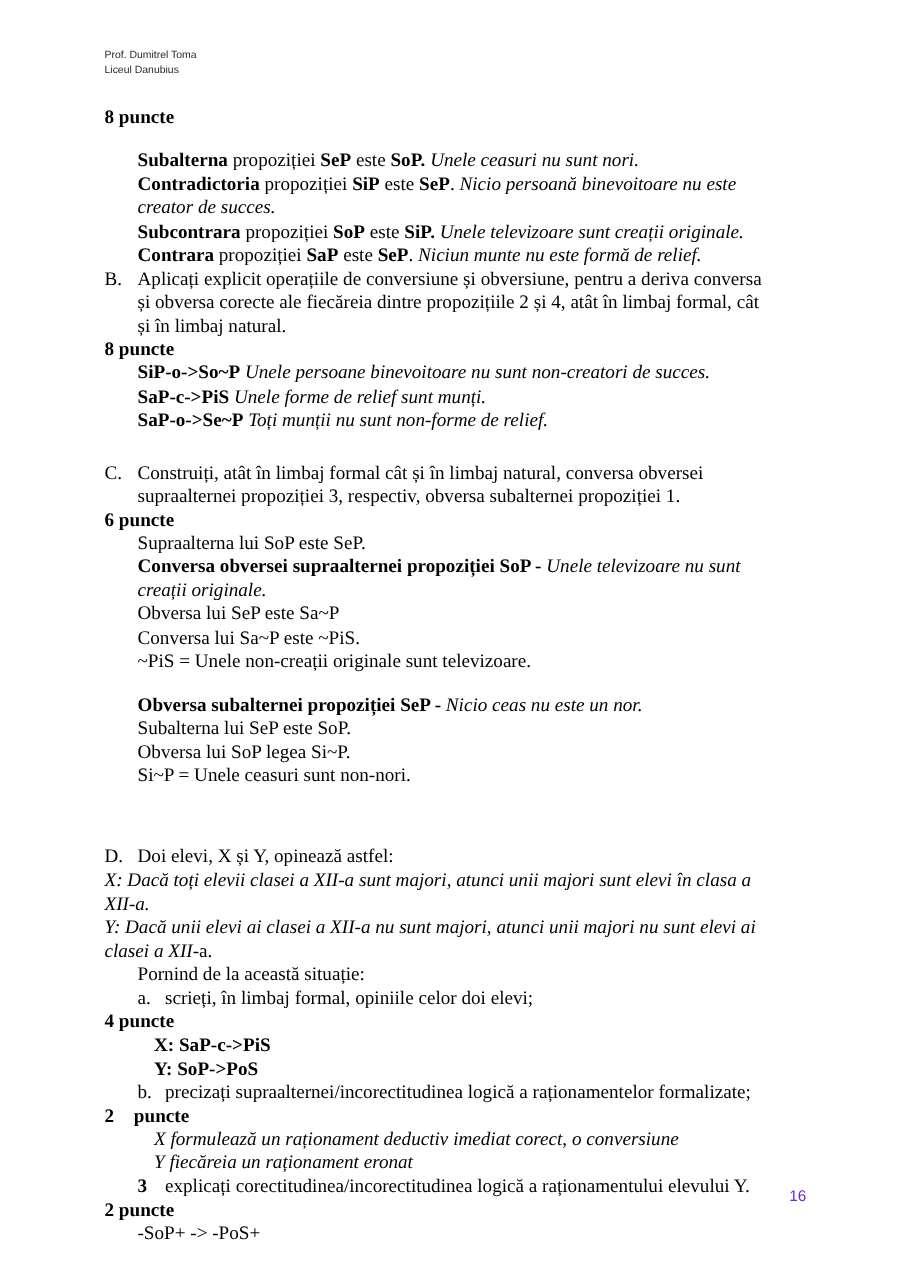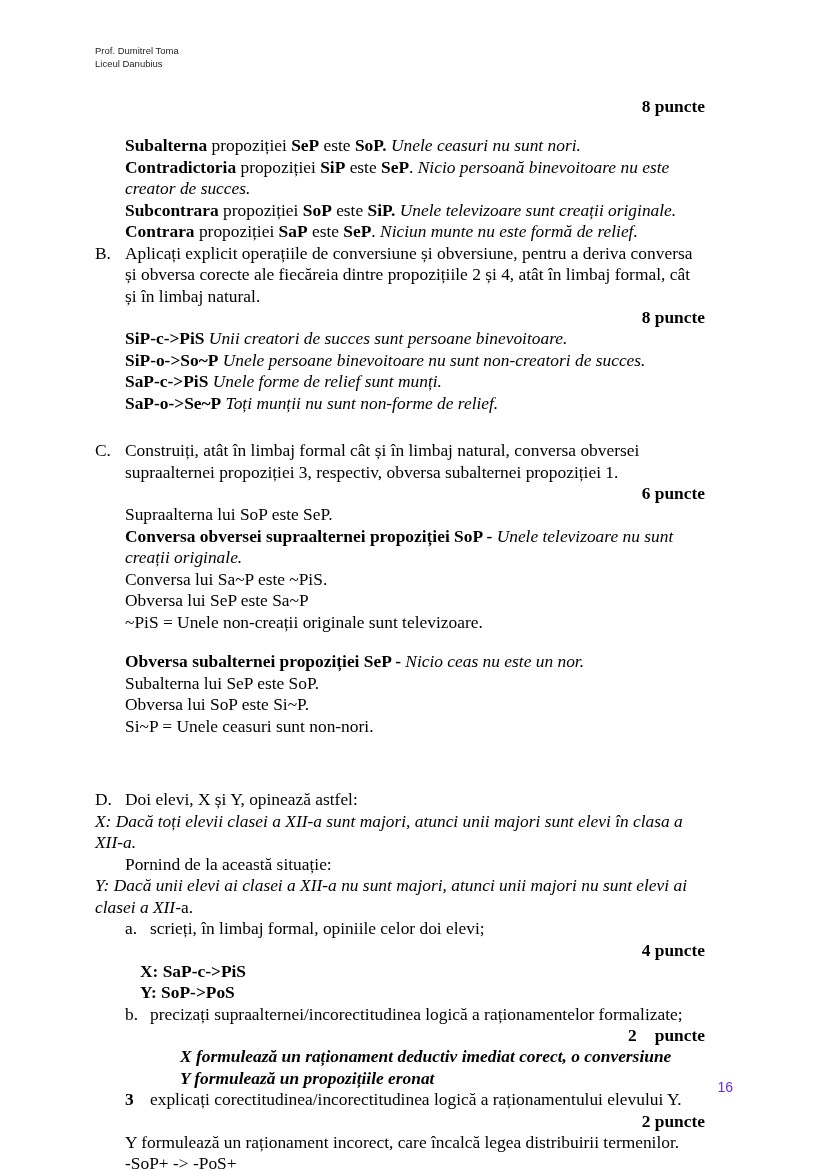--- a/index.html
+++ b/index.html
@@ -48,7 +48,7 @@
 
   .points {
     font-weight: bold;
-    text-align: right;
+    text-align: left;
     margin: 0;
     padding: 0;
     line-height: 21px;

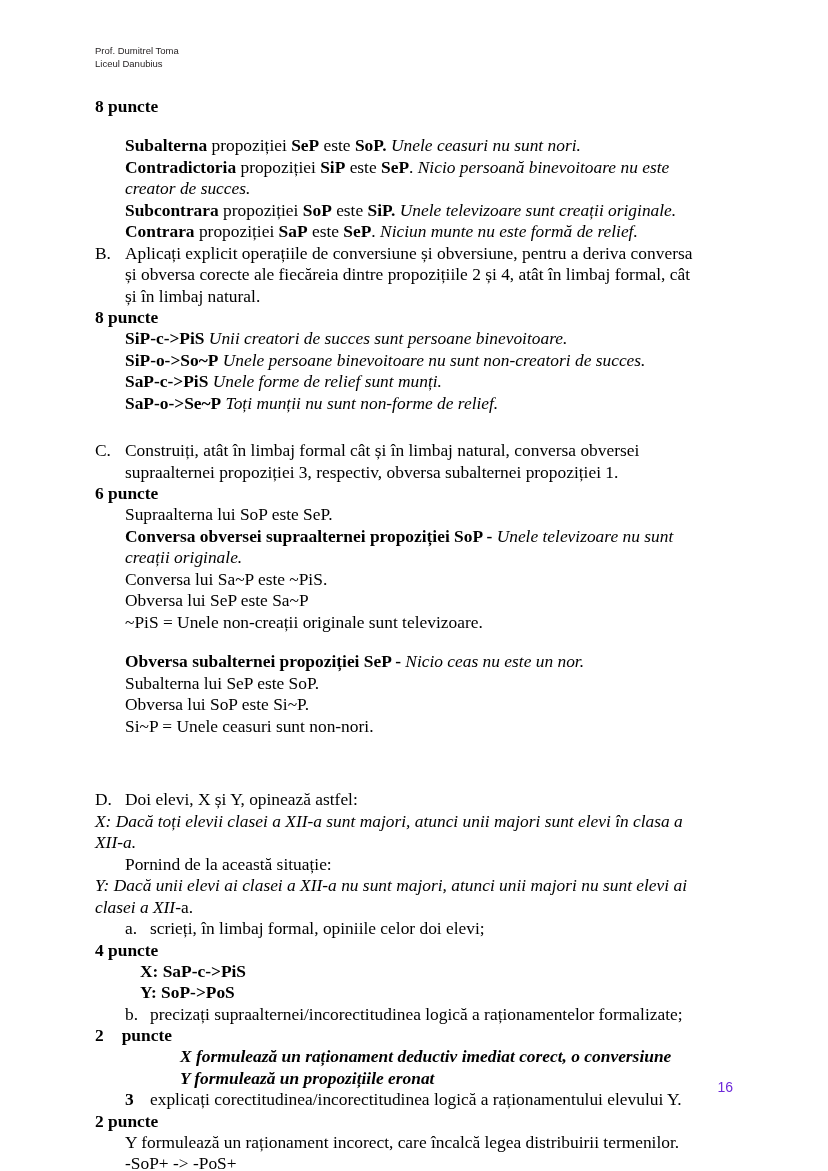--- a/index.html
+++ b/index.html
@@ -134,9 +134,6 @@
     <p class="points">8 puncte</p>
 
     <div class="blk ind1">
-      <b>SiP-c-&gt;PiS</b><i> Unii creatori de succes sunt persoane binevoitoare.</i>
-    </div>
-    <div class="blk ind1">
       <b>SiP-o-&gt;So~P</b><i> Unele persoane binevoitoare nu sunt non-creatori de succes.</i>
     </div>
     <div class="blk ind1">

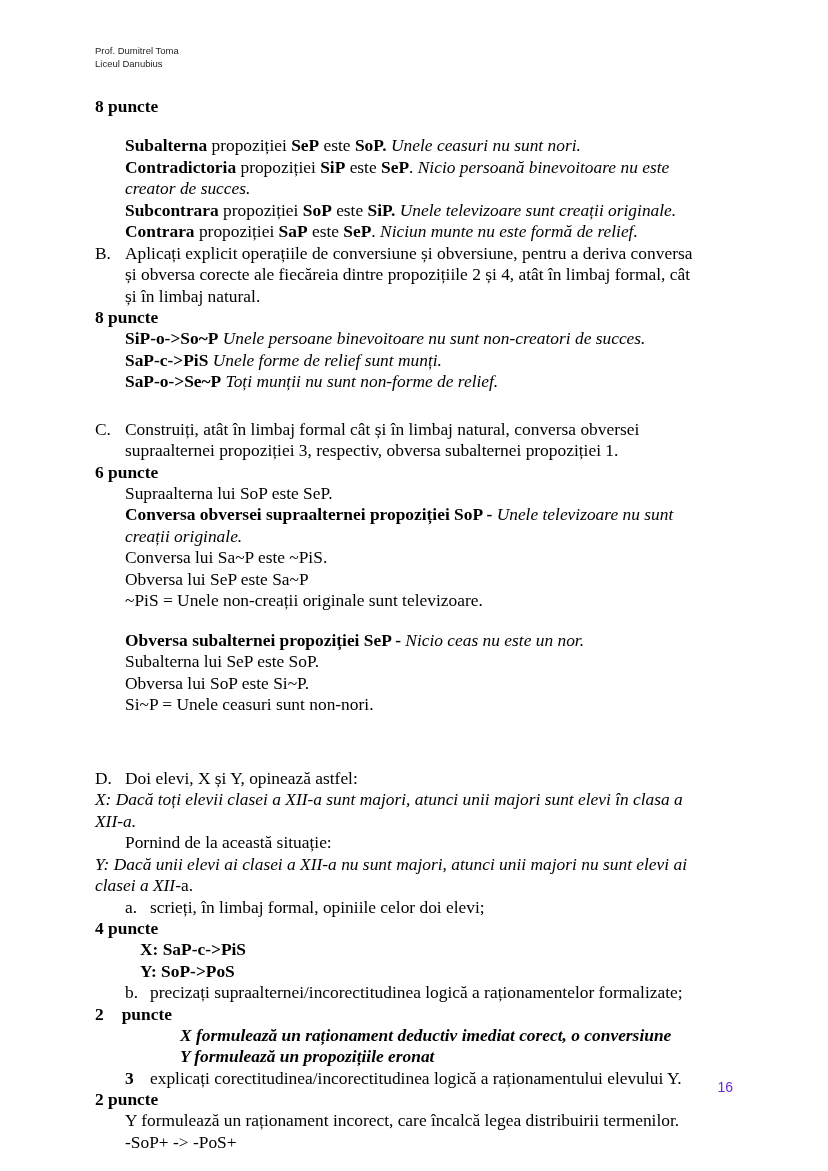--- a/index.html
+++ b/index.html
@@ -156,8 +156,8 @@
     <div class="blk ind1">
       <b>Conversa obversei supraalternei propoziției SoP -</b><i> Unele televizoare nu sunt creații originale.</i>
     </div>
+    <div class="blk ind1">Obversa lui SeP este Sa~P</div>
     <div class="blk ind1">Conversa lui Sa~P este ~PiS.</div>
-    <div class="blk ind1">Obversa lui SeP este Sa~P</div>
     <div class="blk ind1">~PiS = Unele non-creații originale sunt televizoare.</div>
 
     <div class="sp-m"></div>

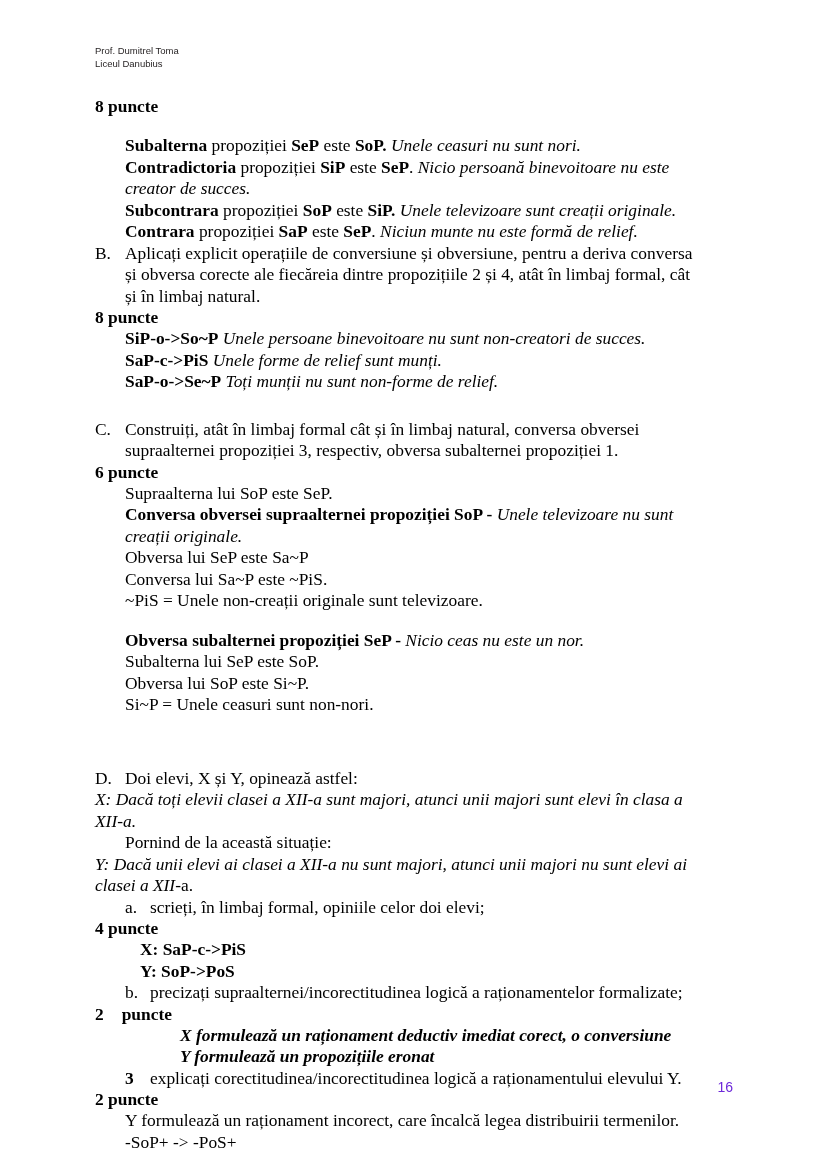--- a/index.html
+++ b/index.html
@@ -166,7 +166,7 @@
       <b>Obversa subalternei propoziției SeP -</b><i> Nicio ceas nu este un nor.</i>
     </div>
     <div class="blk ind1">Subalterna lui SeP este SoP.</div>
-    <div class="blk ind1">Obversa lui SoP este Si~P.</div>
+    <div class="blk ind1">Obversa lui SoP legea Si~P.</div>
     <div class="blk ind1">Si~P = Unele ceasuri sunt non-nori.</div>
 
     <div class="sp-xl"></div>

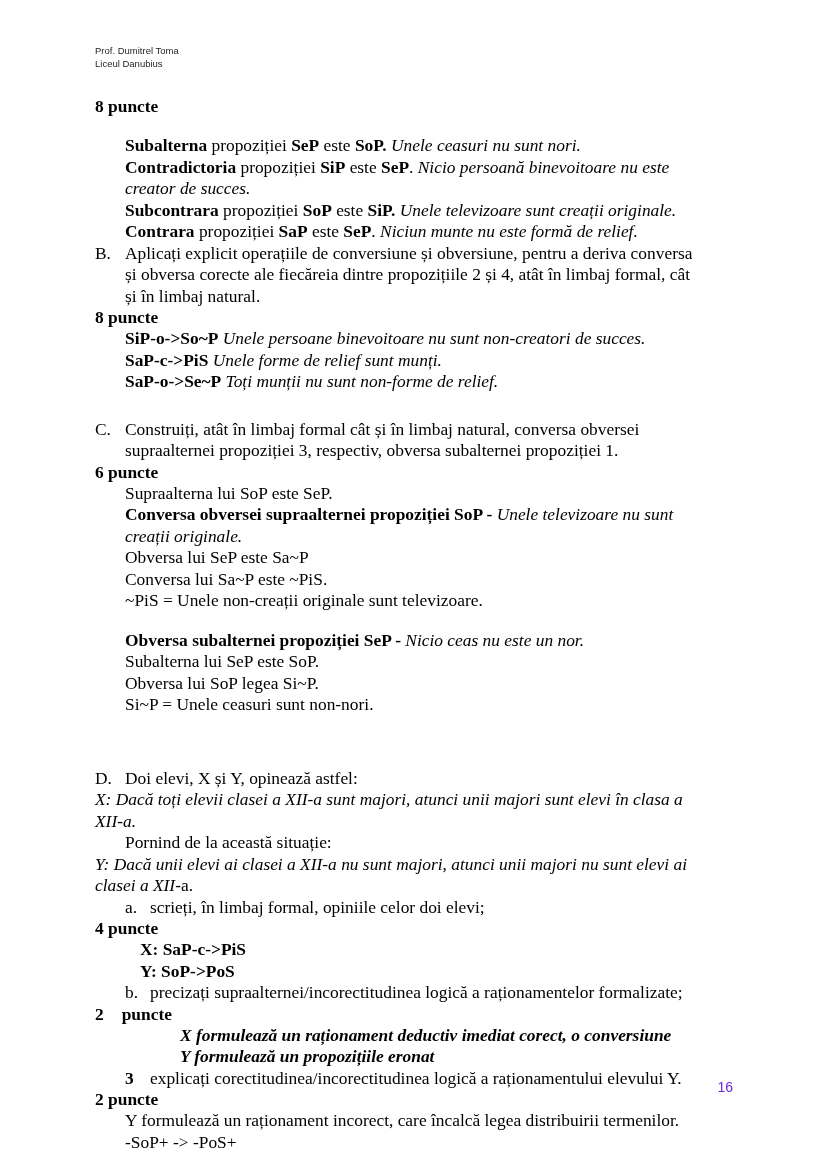--- a/index.html
+++ b/index.html
@@ -180,11 +180,11 @@
     <div class="blk">
       <i>X: Dacă toți elevii clasei a XII-a sunt majori, atunci unii majori sunt elevi în clasa a XII-a.</i>
     </div>
-    <div class="blk ind1">Pornind de la această situație:</div>
-
     <div class="blk">
       <i>Y: Dacă unii elevi ai clasei a XII-a nu sunt majori, atunci unii majori nu sunt elevi ai clasei a XII</i><span>-a.</span>
     </div>
+
+    <div class="blk ind1">Pornind de la această situație:</div>
 
     <div class="row sub">
       <span class="marker">a.</span>

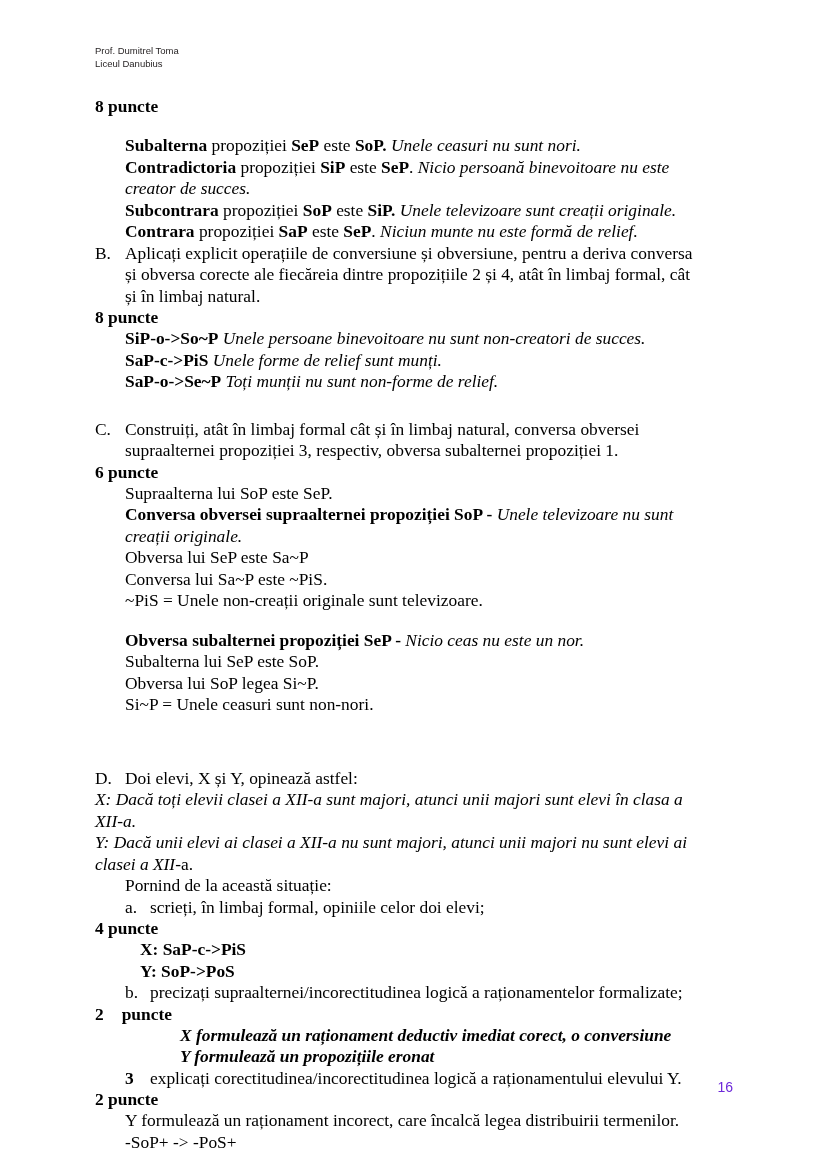--- a/index.html
+++ b/index.html
@@ -77,7 +77,7 @@
 
   b, .b { font-weight: bold; }
   i, .i { }
-  .bi { font-weight: bold; font-style: italic; margin-left: 40px; }
+  .bi { font-weight: normal; font-style: italic; }
   .sp-m { height: 18px; }
   .sp-l { height: 26px; }
   .sp-xl { height: 34px; }

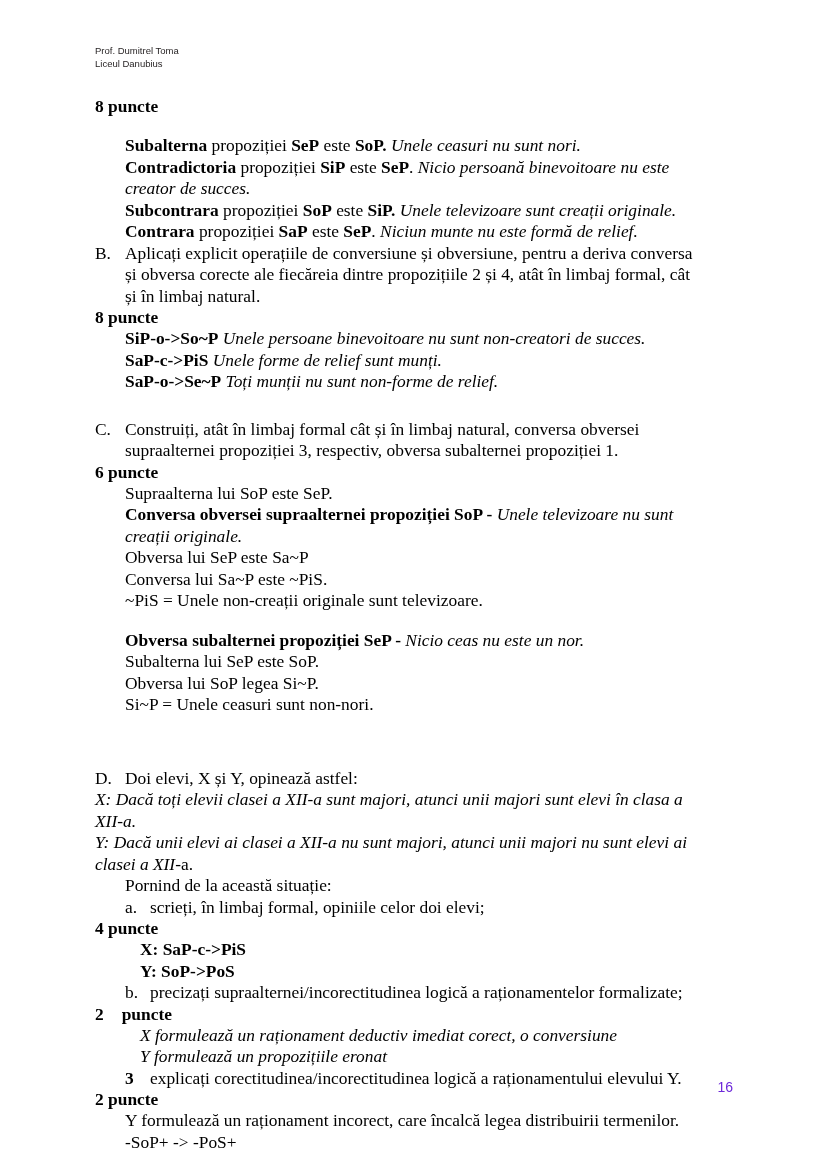--- a/index.html
+++ b/index.html
@@ -211,7 +211,7 @@
       <span class="bi">X formulează un raționament deductiv imediat corect, o conversiune</span>
     </div>
     <div class="blk ind2">
-      <span class="bi">Y formulează un propozițiile eronat</span>
+      <span class="bi">Y fiecăreia un raționament eronat</span>
     </div>
 
     <div class="row sub">

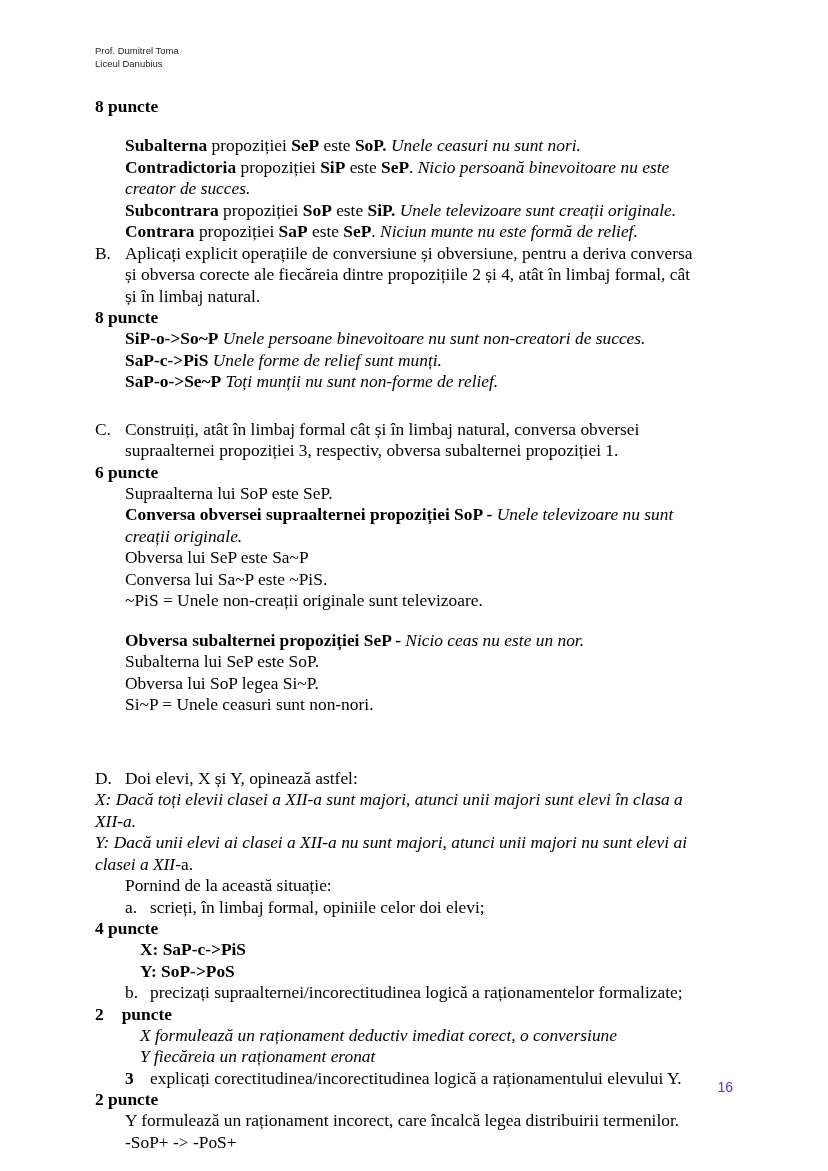--- a/index.html
+++ b/index.html
@@ -221,7 +221,6 @@
 
     <p class="points">2 puncte</p>
 
-    <div class="blk ind1">Y formulează un raționament incorect, care încalcă legea distribuirii termenilor.</div>
     <div class="blk ind1">-SoP+ -&gt; -PoS+</div>
 
   </div>

